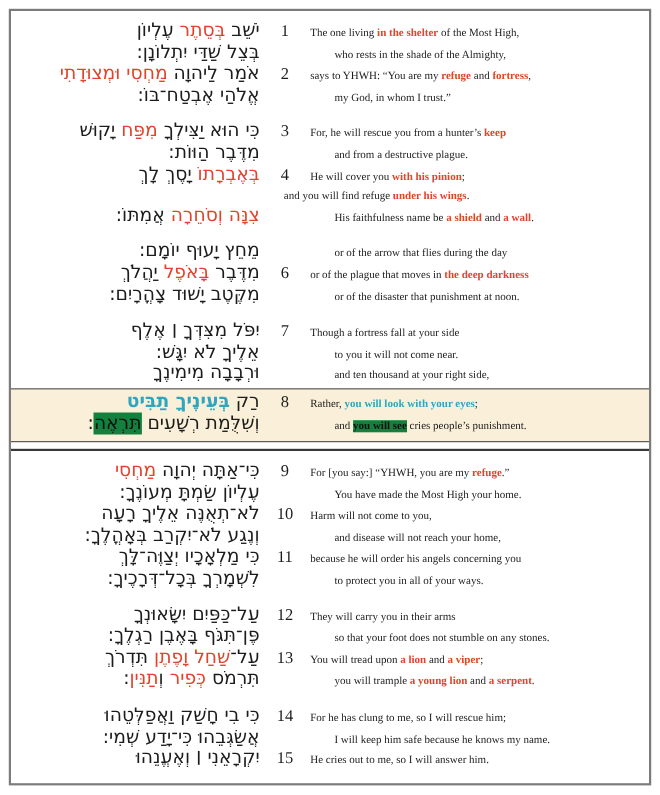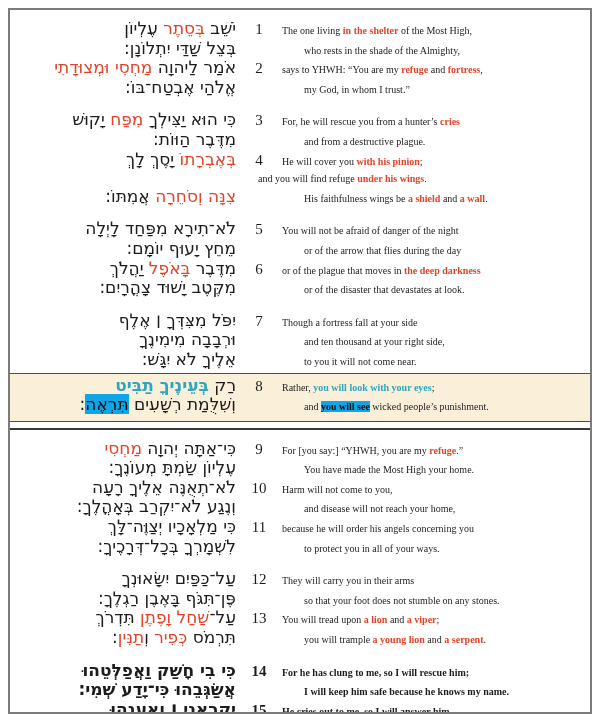--- a/index.html
+++ b/index.html
@@ -99,7 +99,7 @@
           <div class="row">
             <div class="he"><span>כִּי הוּא יַצִּילְךָ </span><span class="red">מִפַּח</span><span> יָקוּשׁ</span></div>
             <div class="num">3</div>
-            <div class="en"><span>For, he will rescue you from a hunter’s </span><span class="red">cries</span></div>
+            <div class="en"><span>For, he will rescue you from a hunter’s </span><span class="red">keep</span></div>
           </div>
           <div class="row">
             <div class="he"><span>מִדֶּבֶר הַוּוֹת:</span></div>

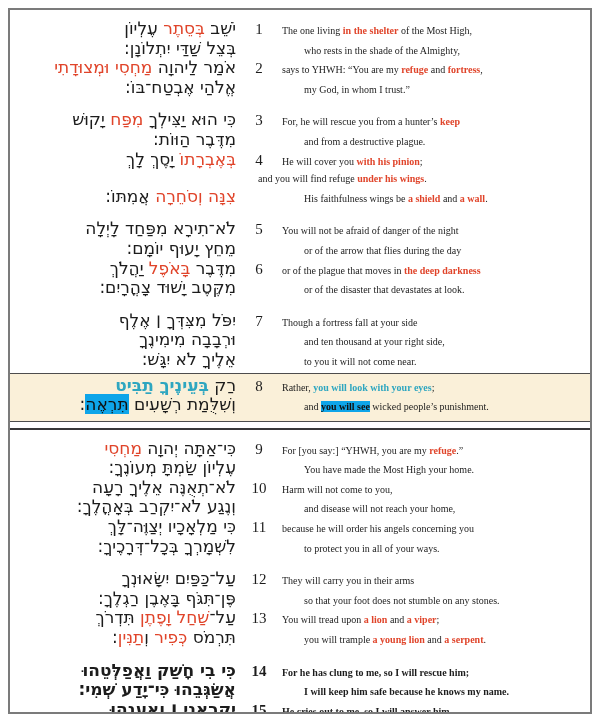--- a/index.html
+++ b/index.html
@@ -120,7 +120,7 @@
           <div class="row">
             <div class="he"><span class="red">צִנָּה וְסֹחֵרָה</span><span> אֲמִתּוֹ:</span></div>
             <div class="num"></div>
-            <div class="en indent"><span>His faithfulness wings be </span><span class="red">a shield</span><span> and </span><span class="red">a wall</span><span>.</span></div>
+            <div class="en indent"><span>His faithfulness name be </span><span class="red">a shield</span><span> and </span><span class="red">a wall</span><span>.</span></div>
           </div>
         </div>
       </div>

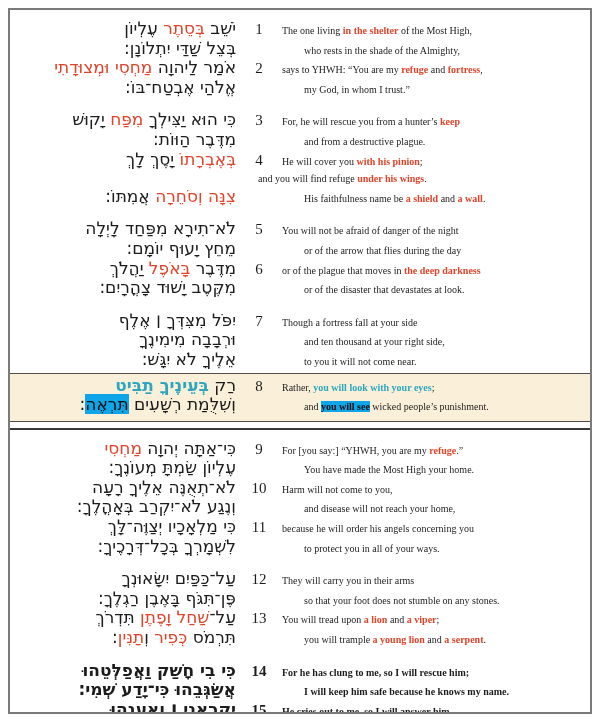--- a/index.html
+++ b/index.html
@@ -127,11 +127,6 @@
       <div class="stanza">
         <div class="verse">
           <div class="row">
-            <div class="he"><span>לֹא־תִירָא מִפַּחַד לָיְלָה</span></div>
-            <div class="num">5</div>
-            <div class="en"><span>You will not be afraid of danger of the night</span></div>
-          </div>
-          <div class="row">
             <div class="he"><span>מֵחֵץ יָעוּף יוֹמָם:</span></div>
             <div class="num"></div>
             <div class="en indent"><span>or of the arrow that flies during the day</span></div>

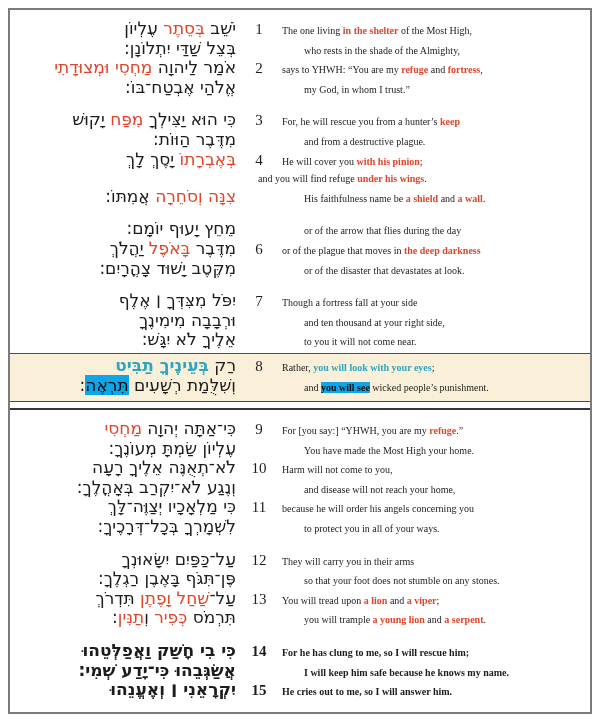--- a/index.html
+++ b/index.html
@@ -141,7 +141,7 @@
           <div class="row">
             <div class="he"><span>מִקֶּטֶב יָשׁוּד צָהֳרָיִם:</span></div>
             <div class="num"></div>
-            <div class="en indent"><span>or of the disaster that devastates at look.</span></div>
+            <div class="en indent"><span>or of the disaster that punishment at noon.</span></div>
           </div>
         </div>
       </div>

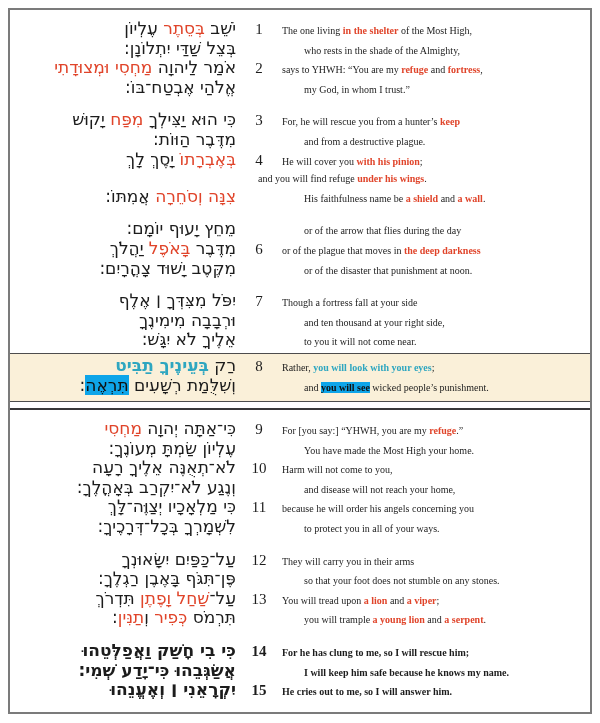--- a/index.html
+++ b/index.html
@@ -153,14 +153,14 @@
             <div class="en"><span>Though a fortress fall at your side</span></div>
           </div>
           <div class="row">
+            <div class="he"><span>אֵלֶיךָ לֹא יִגָּשׁ:</span></div>
+            <div class="num"></div>
+            <div class="en indent"><span>to you it will not come near.</span></div>
+          </div>
+          <div class="row">
             <div class="he"><span>וּרְבָבָה מִימִינֶךָ</span></div>
             <div class="num"></div>
             <div class="en indent"><span>and ten thousand at your right side,</span></div>
-          </div>
-          <div class="row">
-            <div class="he"><span>אֵלֶיךָ לֹא יִגָּשׁ:</span></div>
-            <div class="num"></div>
-            <div class="en indent"><span>to you it will not come near.</span></div>
           </div>
         </div>
         <div class="verse hl-box">

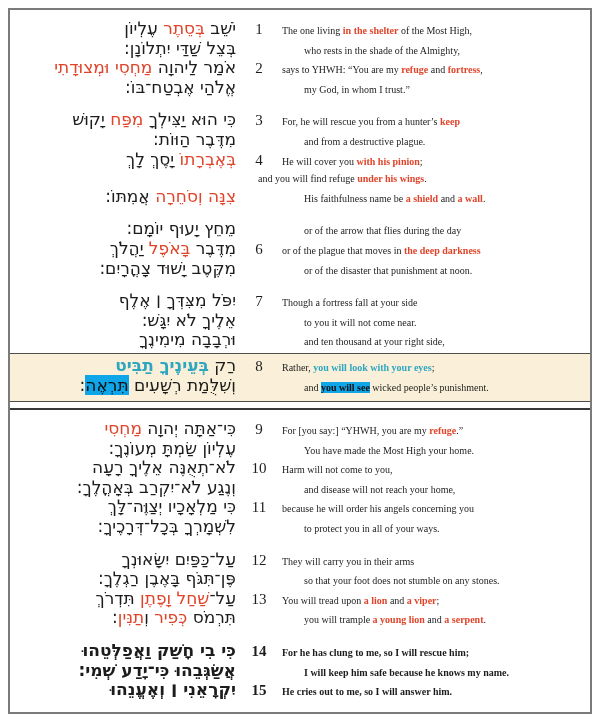--- a/index.html
+++ b/index.html
@@ -47,7 +47,7 @@
   .red{color:#e0442a;}
   .en .red{font-weight:700;}
   .teal{color:#2ea6c0;font-weight:700;}
-  .hl{background:#0ea5e9;color:#101010;}
+  .hl{background:#15803d;color:#101010;}
   .en .hl{font-weight:700;text-align:center;}
   
   .hl-box{

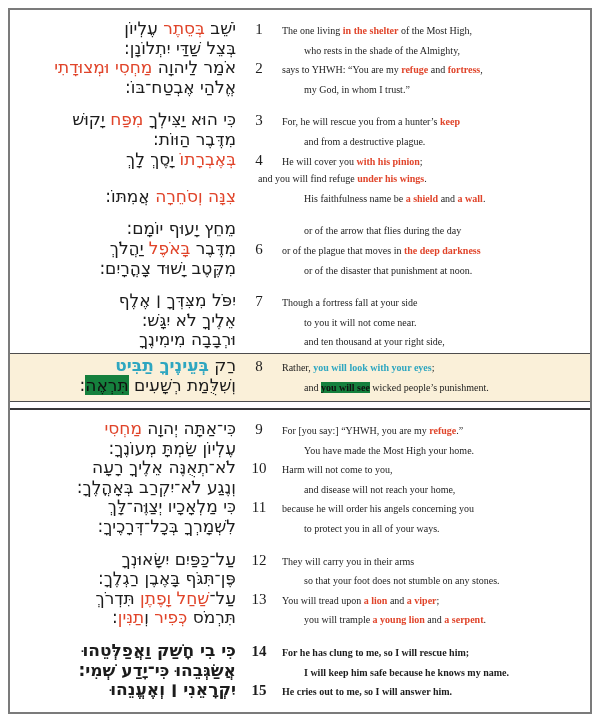--- a/index.html
+++ b/index.html
@@ -172,7 +172,7 @@
           <div class="row">
             <div class="he"><span>וְשִׁלֻּמַת רְשָׁעִים </span><span class="hl">תִּרְאֶה</span><span>:</span></div>
             <div class="num"></div>
-            <div class="en indent"><span>and </span><span class="hl">you will see</span><span> wicked people’s punishment.</span></div>
+            <div class="en indent"><span>and </span><span class="hl">you will see</span><span> cries people’s punishment.</span></div>
           </div>
         </div>
       </div>

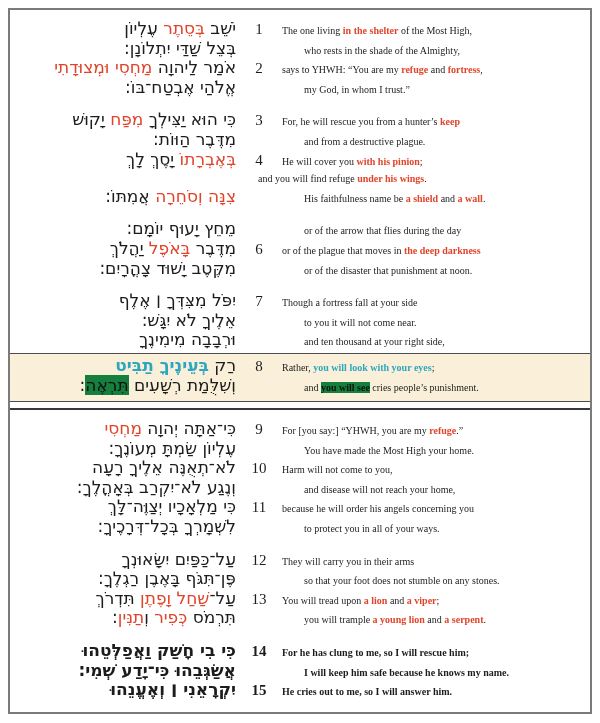--- a/index.html
+++ b/index.html
@@ -17,7 +17,7 @@
   }
   .psalm{padding-top:10px;}
   .stanza{margin-bottom:13px;}
-  .stanza:last-child{margin-bottom:0;font-weight:bold;}
+  .stanza:last-child{margin-bottom:0;}
   .verse{margin:0;}
   .row{
     display:grid;

